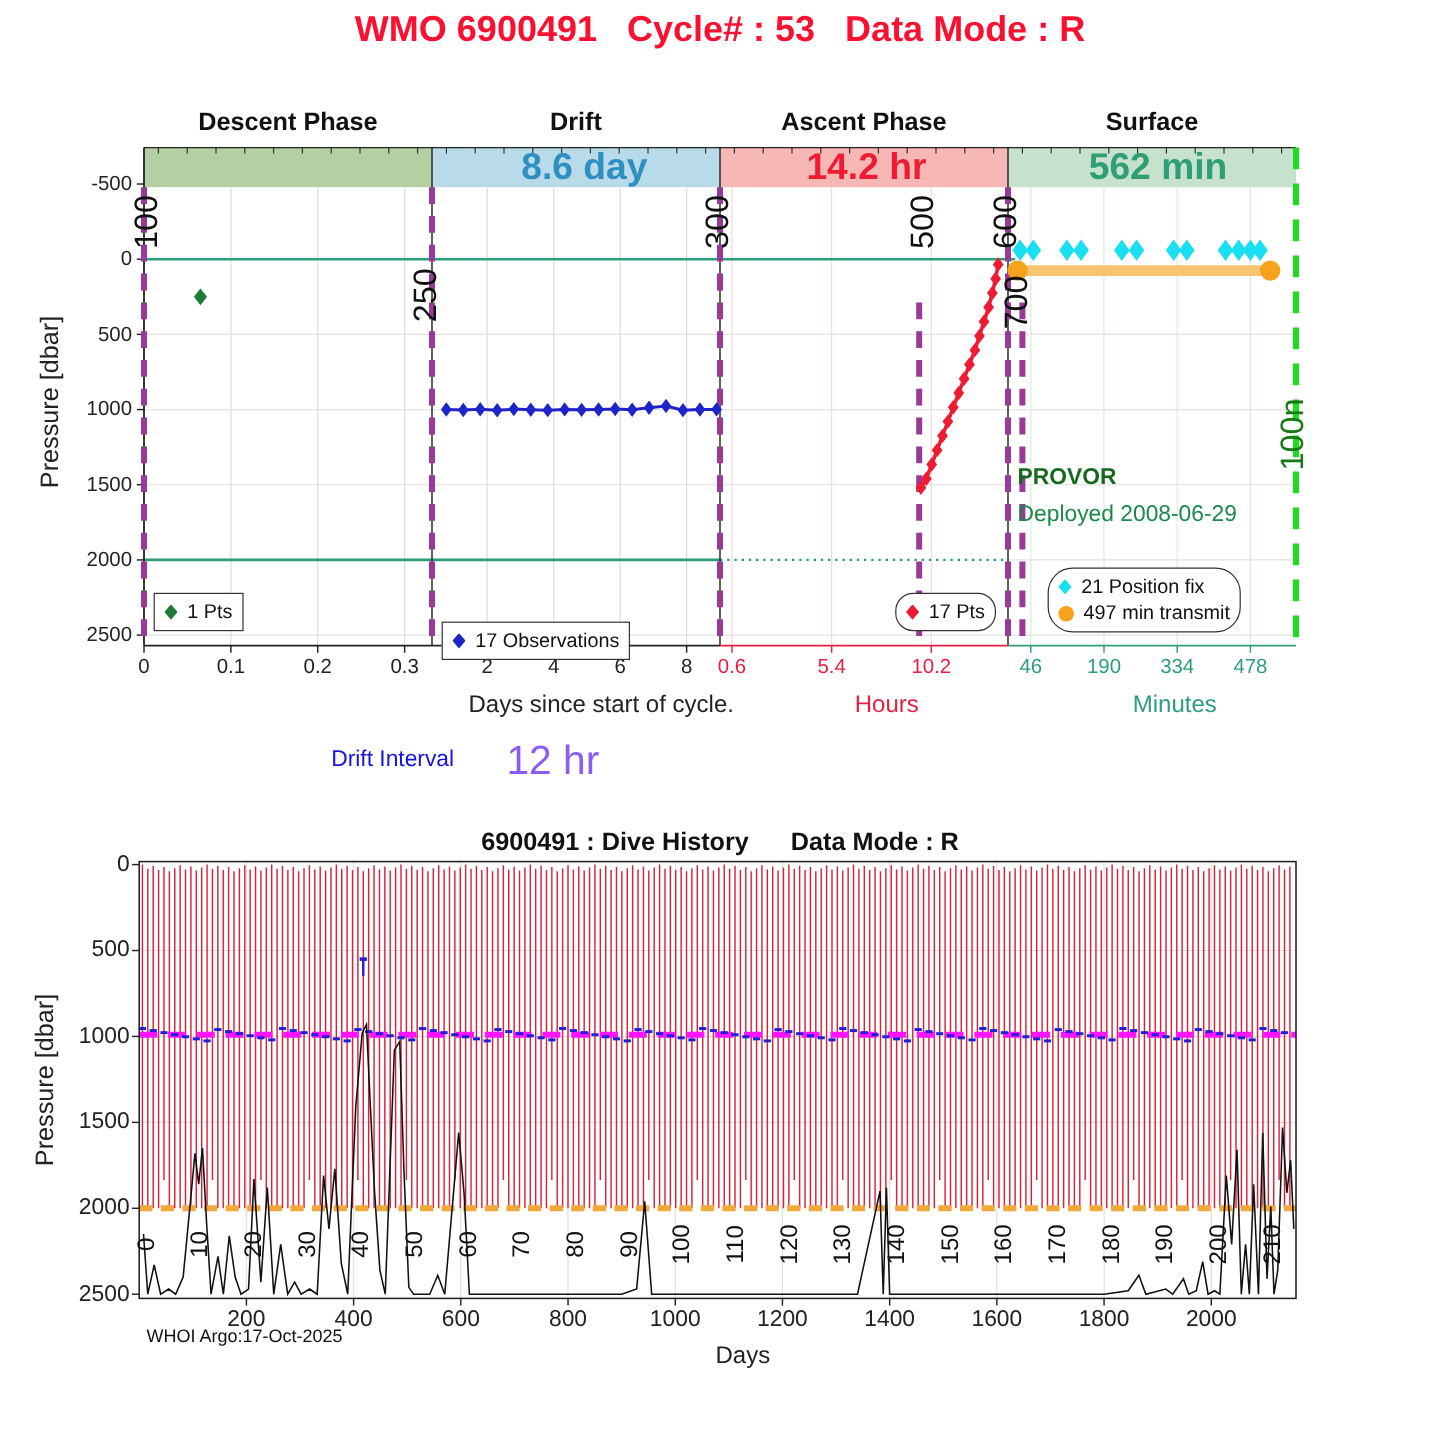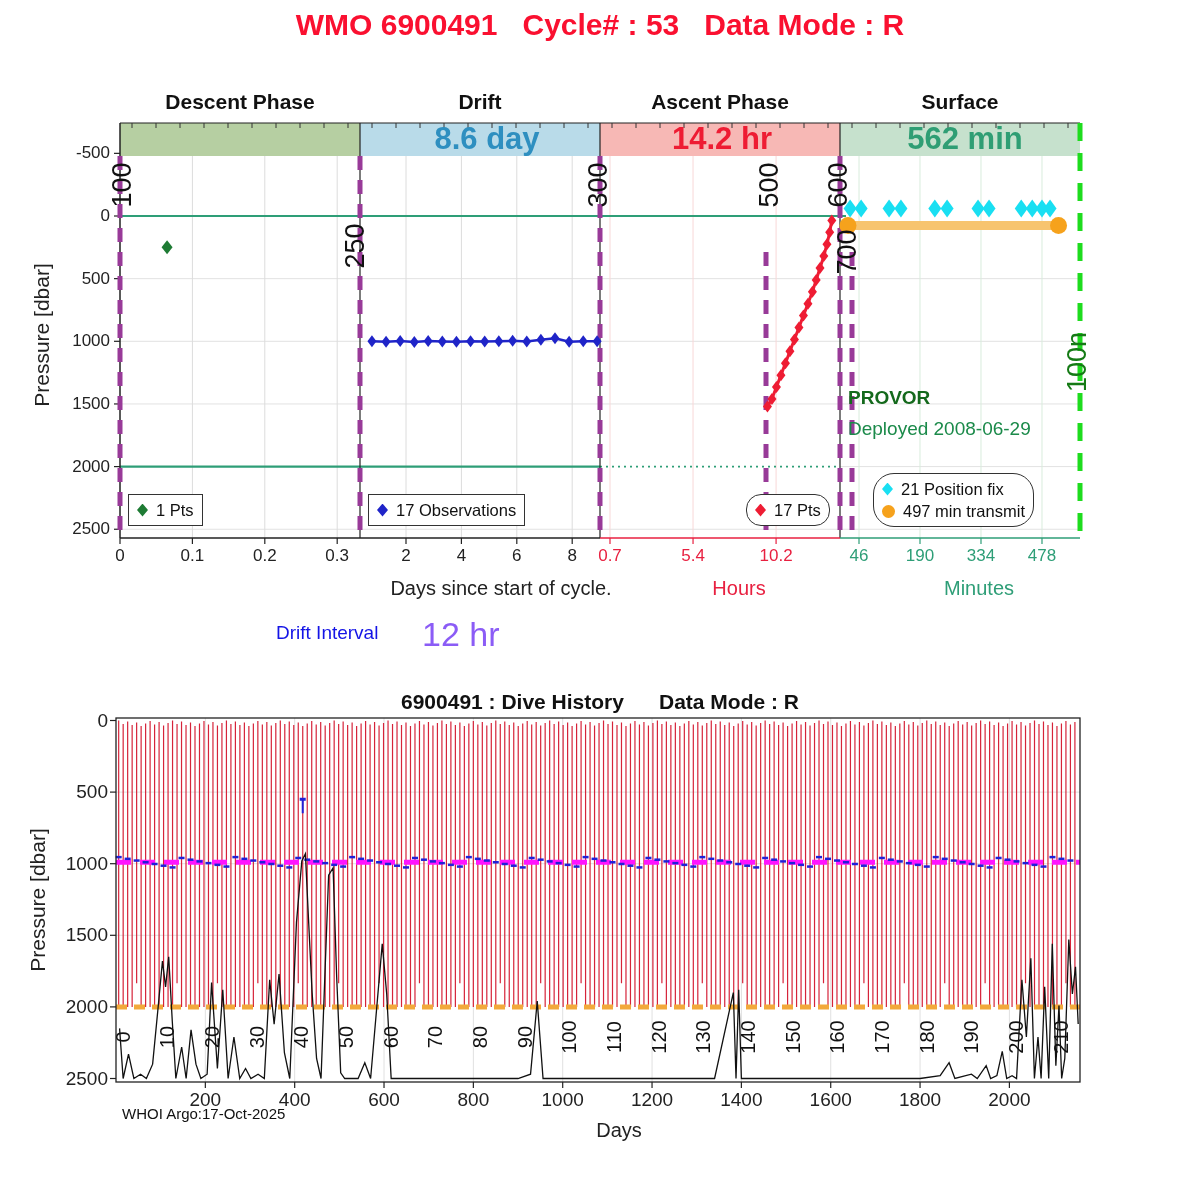--- a/index.html
+++ b/index.html
@@ -570,7 +570,7 @@
         <span>1 Pts</span>
       </div>
   </div>
-  <div class="legend" style="left:368px;top:494px;height:22px;">
+  <div class="legend" style="left:368px;top:518px;height:22px;">
     <div class="lrow">
         <span class="mk dmk" style="background:#1f24c8;"></span>
         <span>17 Observations</span>

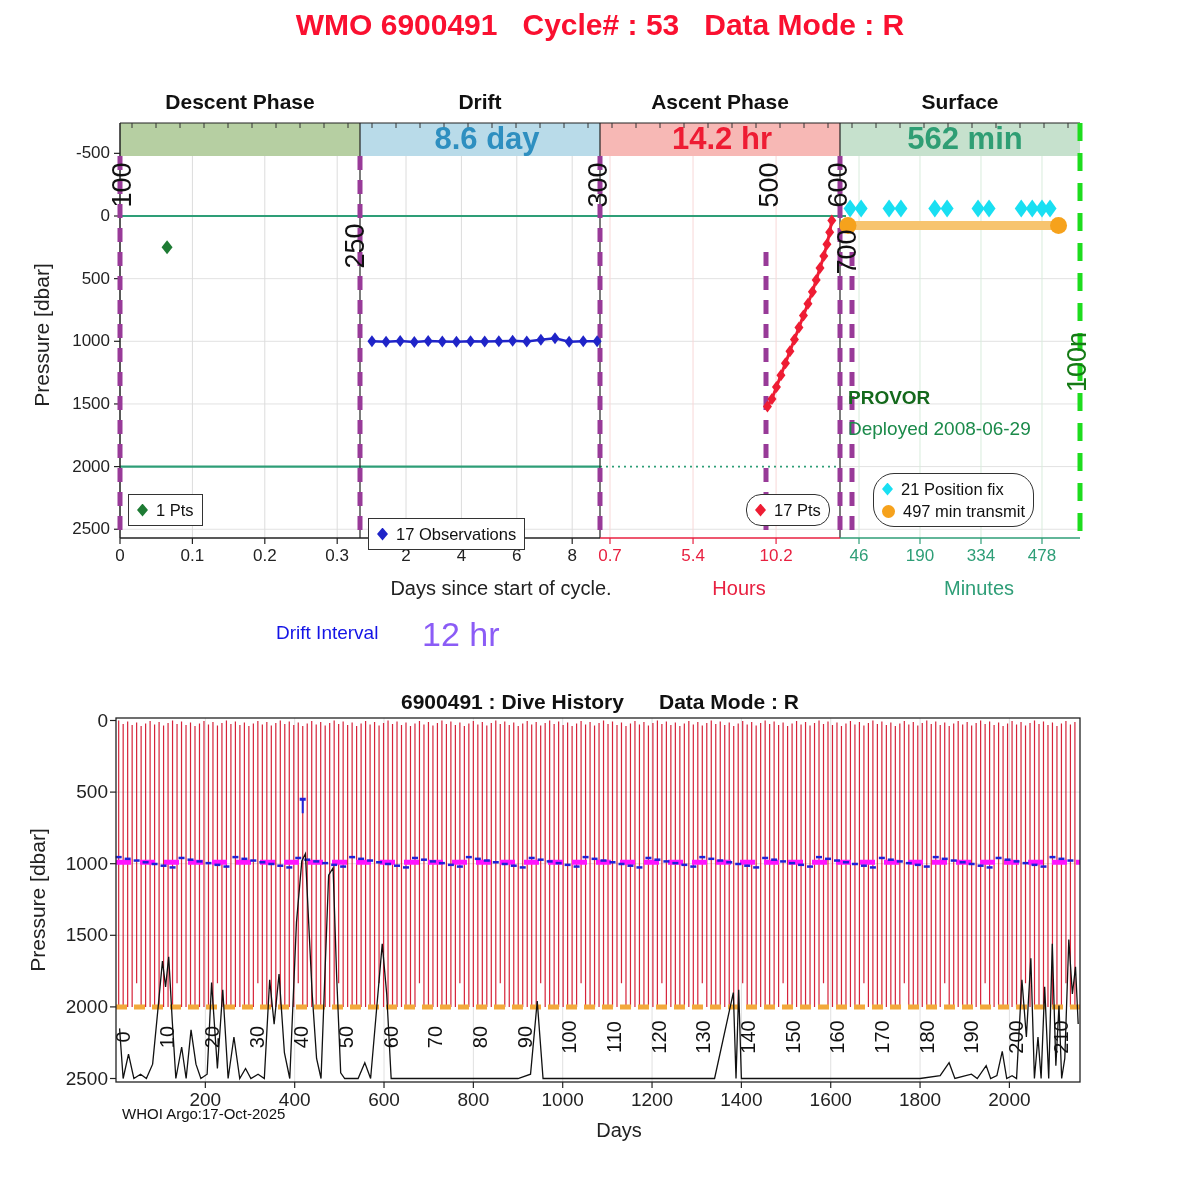--- a/index.html
+++ b/index.html
@@ -621,7 +621,7 @@
       <div class="lab ctr tick" style="left: 461.4px; top: 556px; color: rgb(34, 34, 34);">4</div>
       <div class="lab ctr tick" style="left: 516.8px; top: 556px; color: rgb(34, 34, 34);">6</div>
       <div class="lab ctr tick" style="left: 572.2px; top: 556px; color: rgb(34, 34, 34);">8</div>
-      <div class="lab ctr tick" style="left: 610px; top: 556px; color: rgb(232, 32, 64);">0.7</div>
+      <div class="lab ctr tick" style="left: 610px; top: 556px; color: rgb(232, 32, 64);">0.6</div>
       <div class="lab ctr tick" style="left: 693.04px; top: 556px; color: rgb(232, 32, 64);">5.4</div>
       <div class="lab ctr tick" style="left: 776.08px; top: 556px; color: rgb(232, 32, 64);">10.2</div>
       <div class="lab ctr tick" style="left: 859px; top: 556px; color: rgb(46, 158, 119);">46</div>

